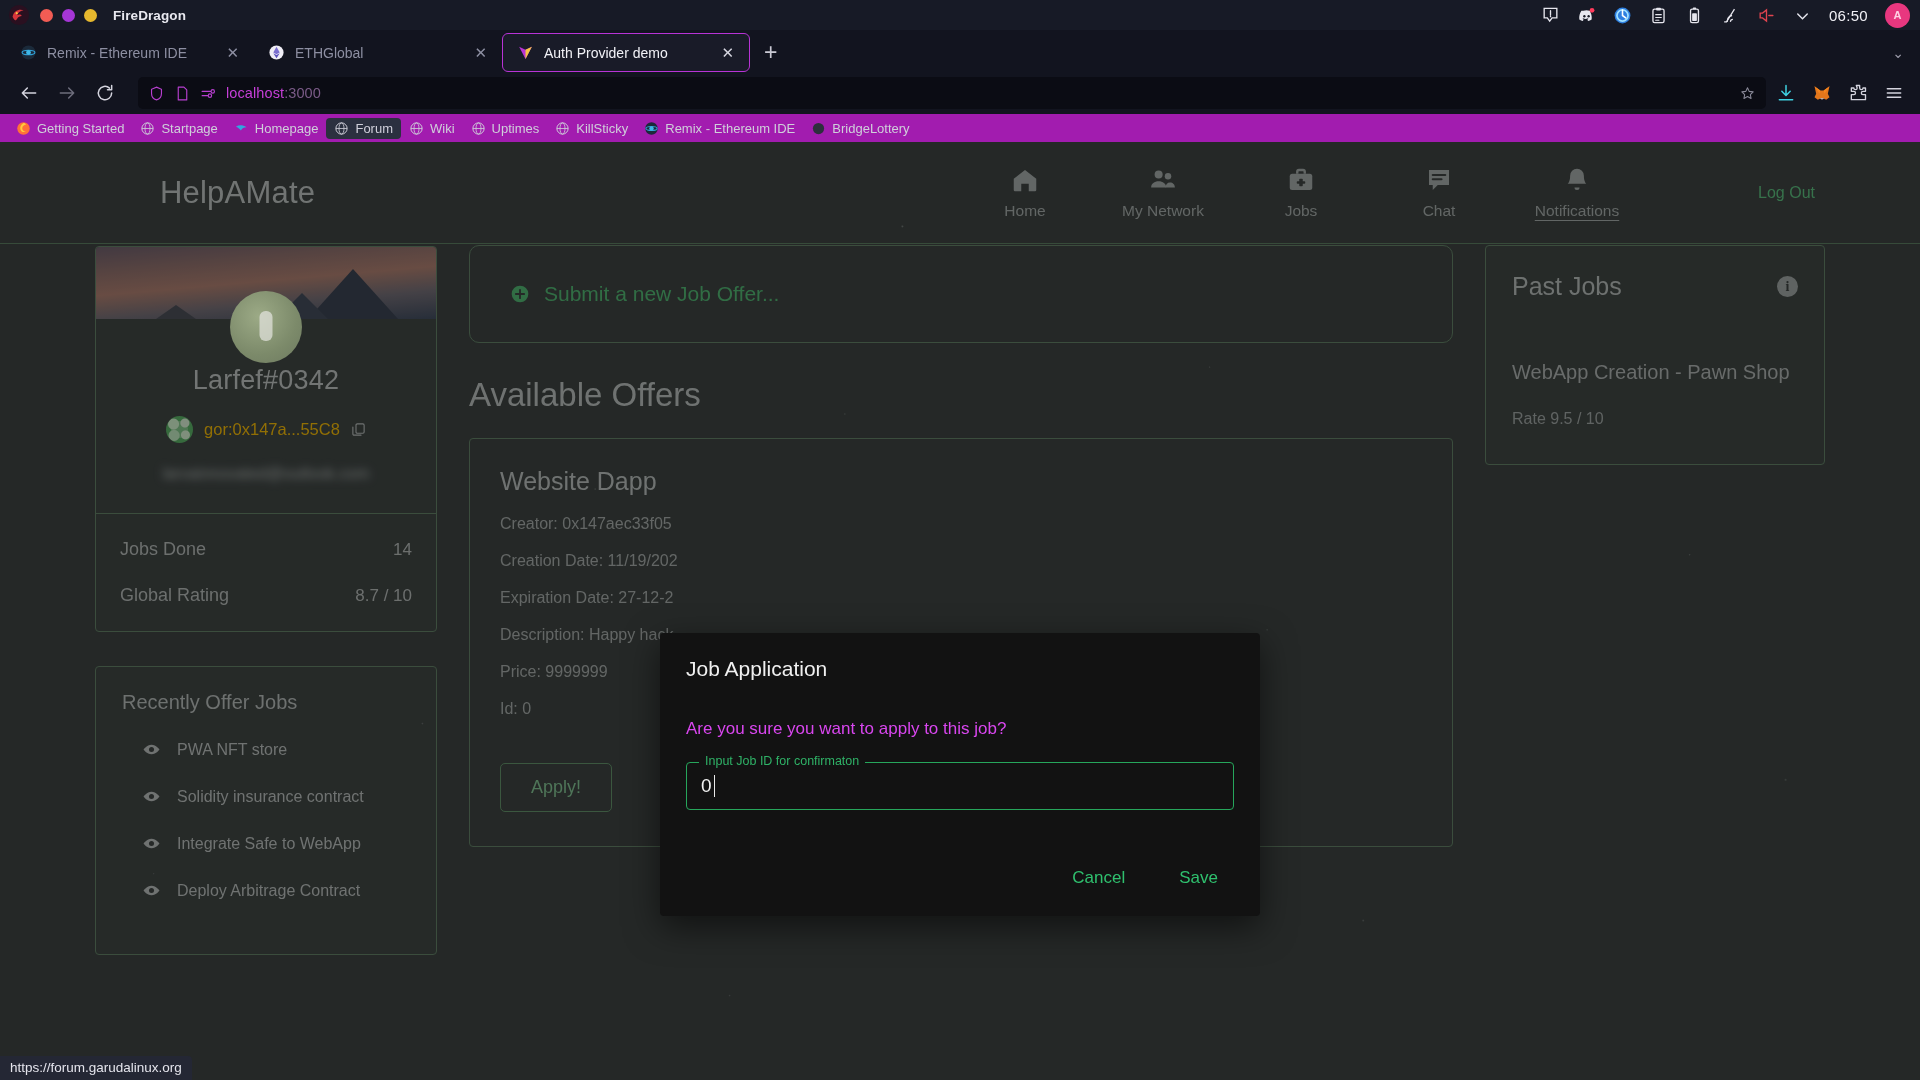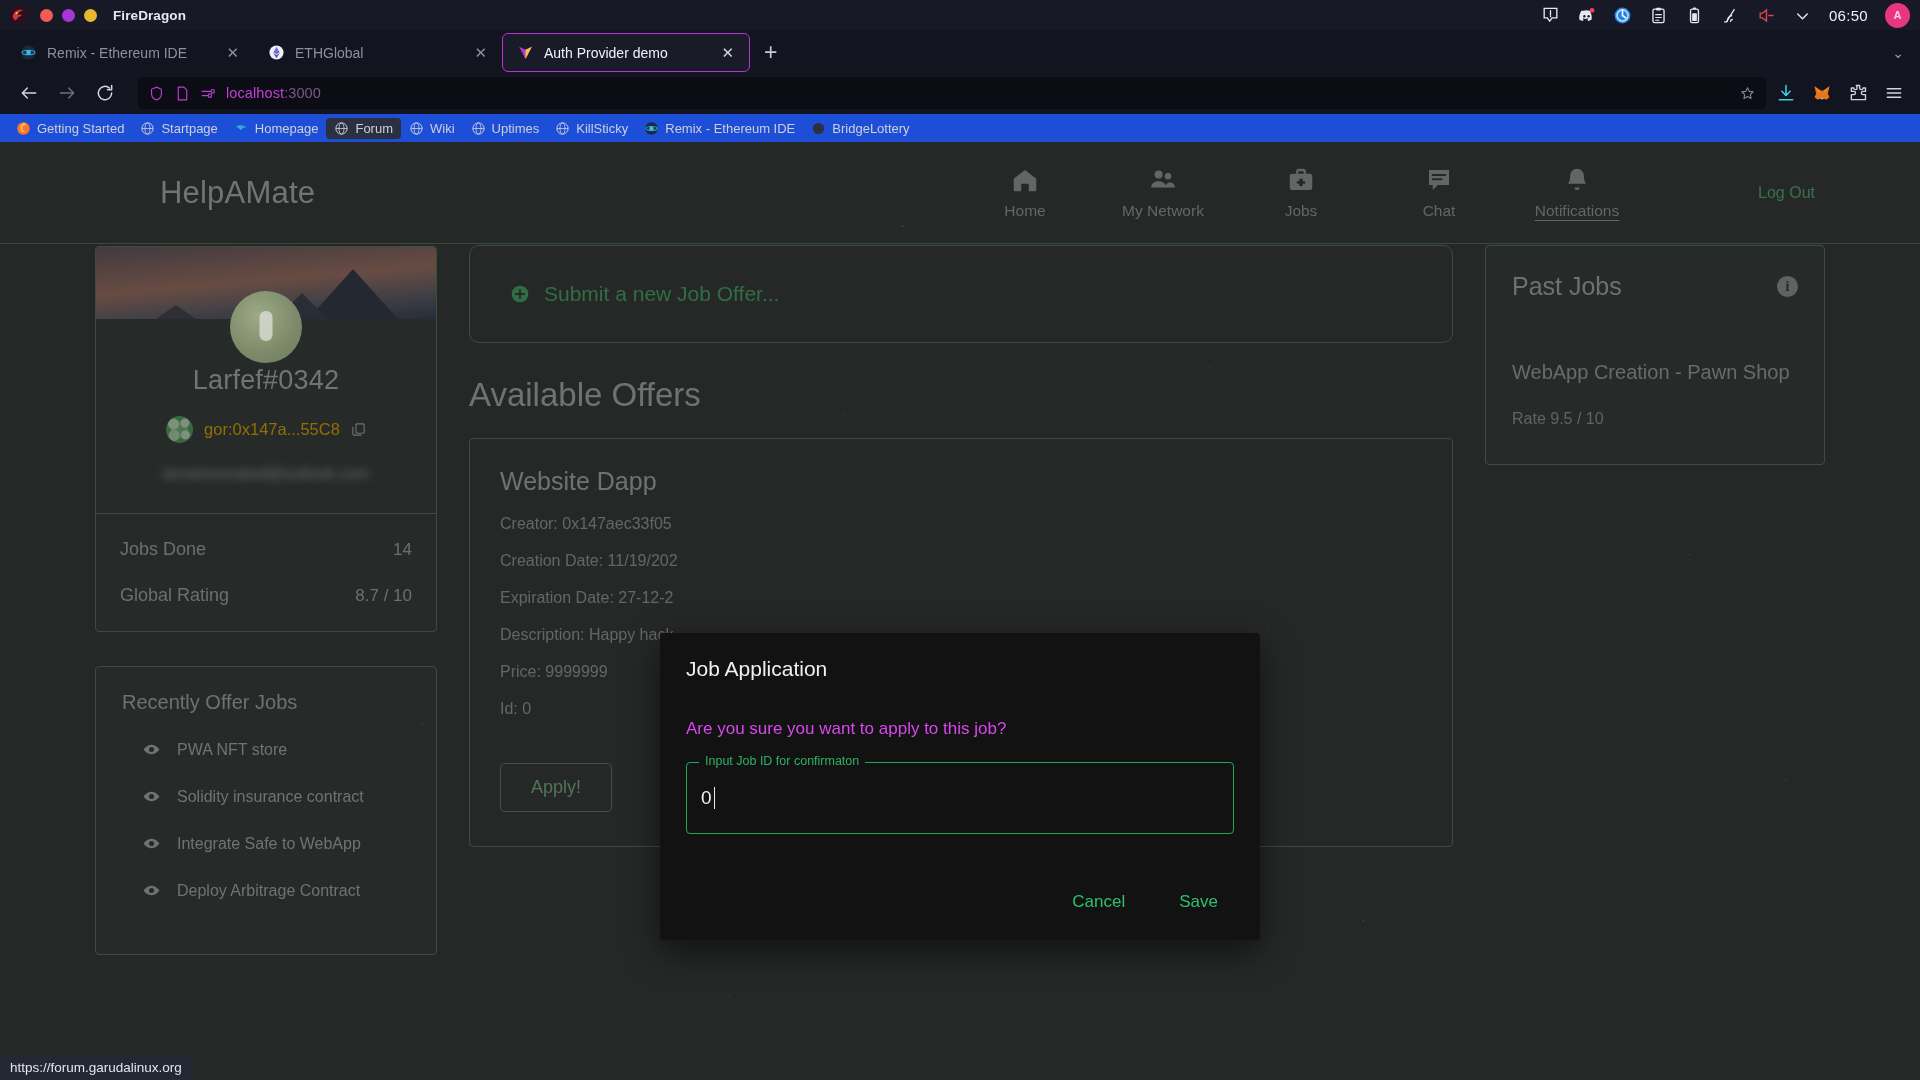--- a/index.html
+++ b/index.html
@@ -76,7 +76,7 @@
 
   
   .bookmarks {
-    height: 28px; background: #1d4ed8;
+    height: 28px; background: #a21caf;
     display: flex; align-items: center; gap: 0; padding: 0 8px;
   }
   .bm {

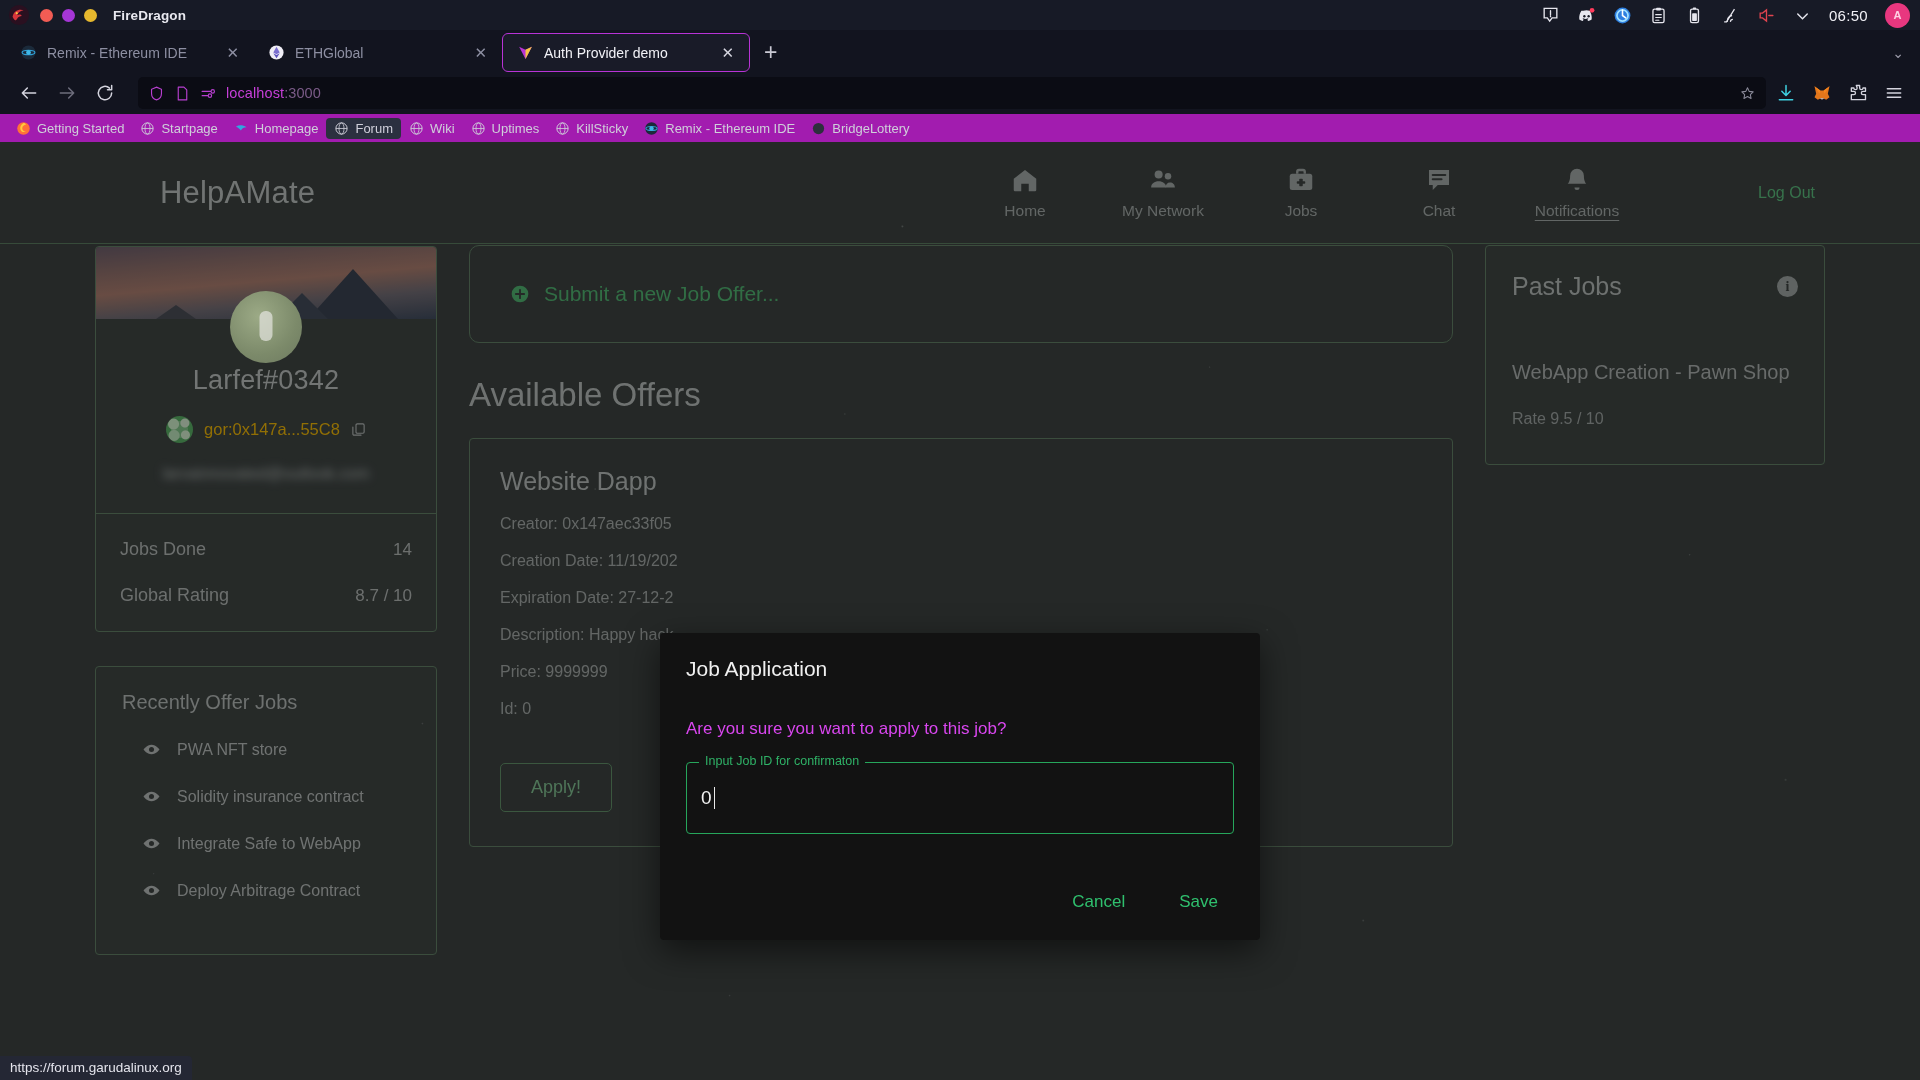--- a/index.html
+++ b/index.html
@@ -261,7 +261,7 @@
   .fieldwrap {
     position: relative; margin-top: 23px;
     border: 1.6px solid #26a65b; border-radius: 4px;
-    height: 72px; display: flex; align-items: center; padding: 0 14px;
+    height: 48px; display: flex; align-items: center; padding: 0 14px;
   }
   .fieldlegend {
     position: absolute; top: -9px; left: 12px; padding: 0 6px;

